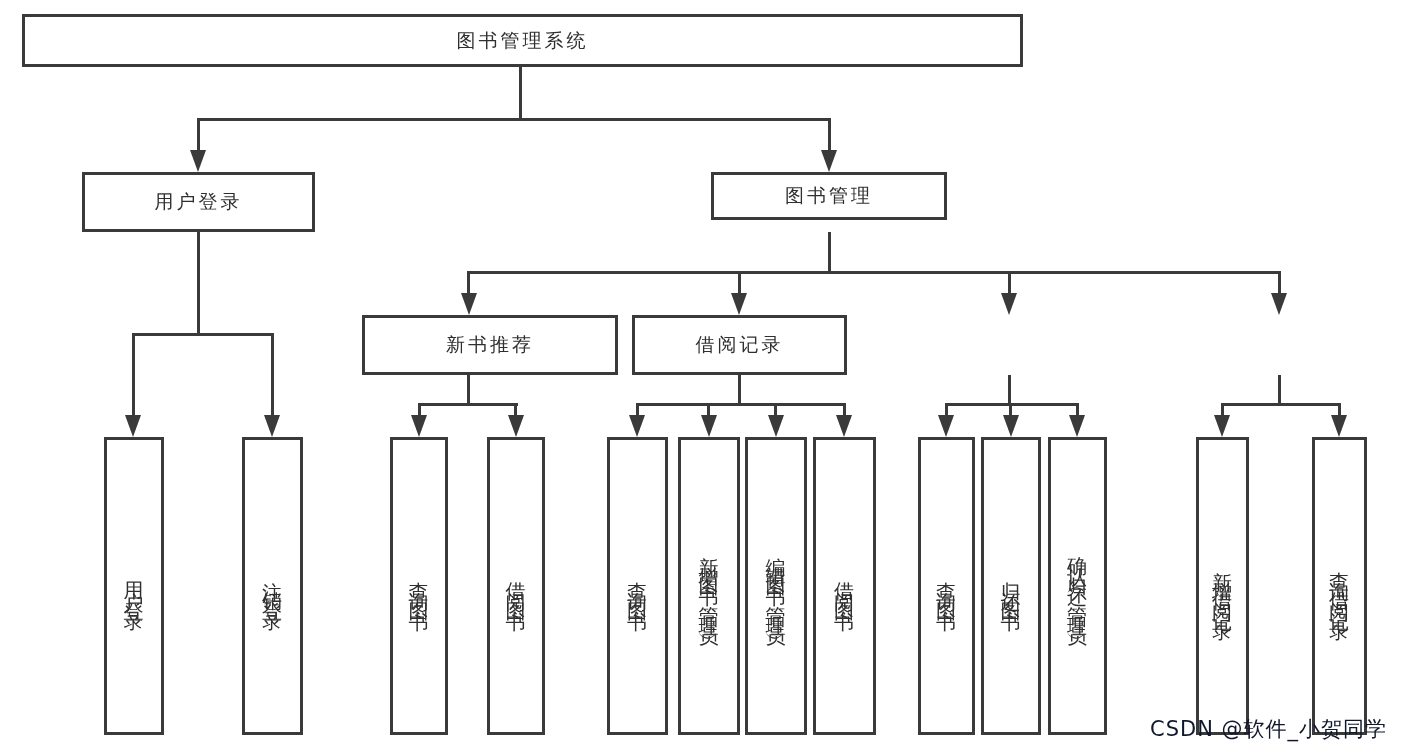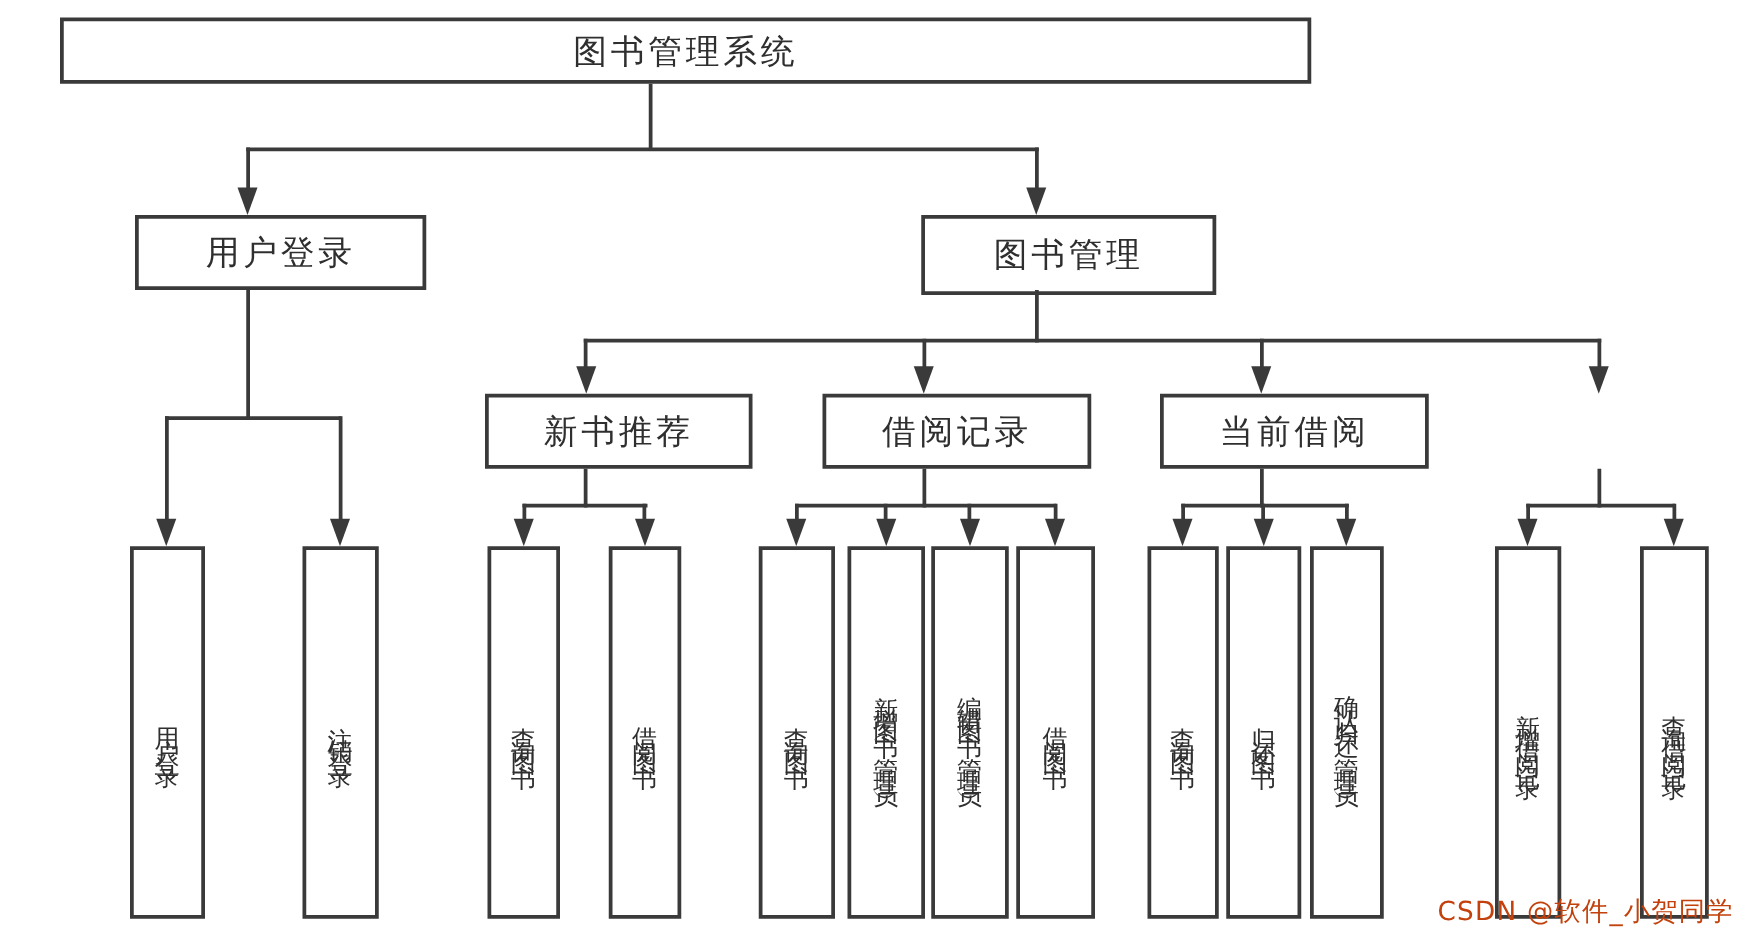--- a/index.html
+++ b/index.html
@@ -27,10 +27,9 @@
     text-align: center;
   }
   .hbox {
-    font-size: 27px;
+    font-size: 19px;
     letter-spacing: 3px;
     white-space: nowrap;
-    margin-left: 26px;
   }
   .vbox {
     writing-mode: vertical-rl;

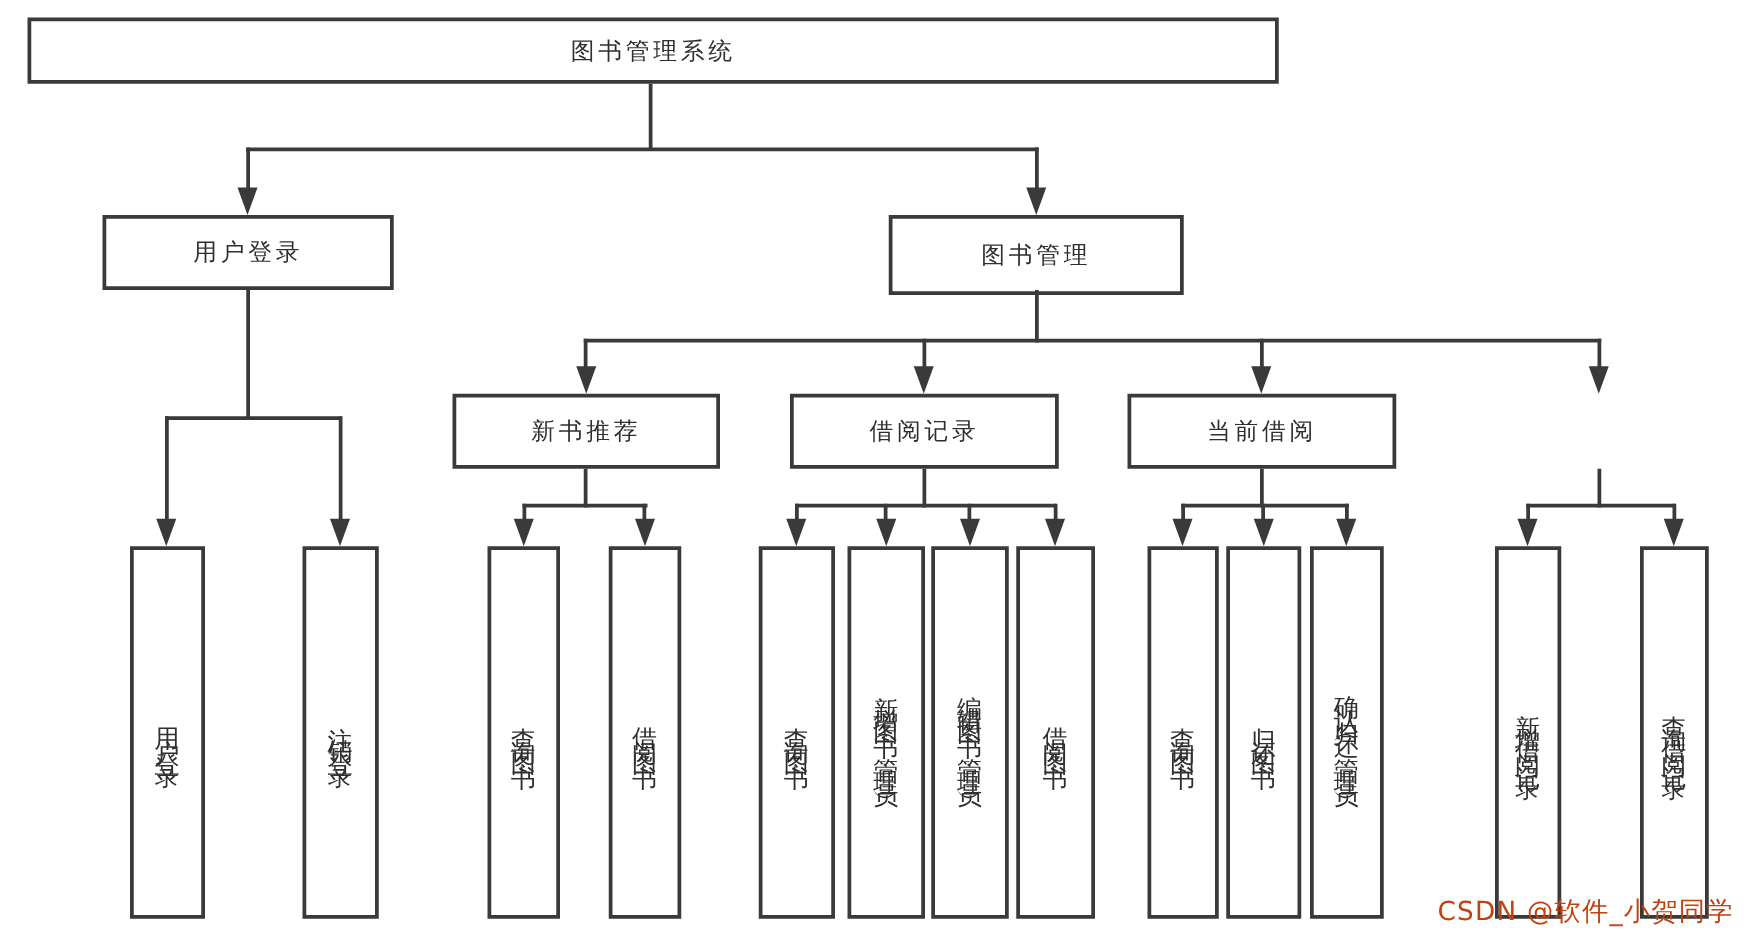--- a/index.html
+++ b/index.html
@@ -83,7 +83,7 @@
   <div class="arrow" style="left:821px;top:150px"></div>
 
   <div class="box hbox" style="left:82px;top:172px;width:233px;height:60px">用户登录</div>
-  <div class="box hbox" style="left:711px;top:172px;width:236px;height:64px">图书管理</div>
+  <div class="box hbox" style="left:711px;top:172px;width:236px;height:48px">图书管理</div>
 
   <div class="vline" style="left:197px;top:232px;height:104px"></div>
   <div class="hline" style="left:132px;top:333px;width:141px"></div>

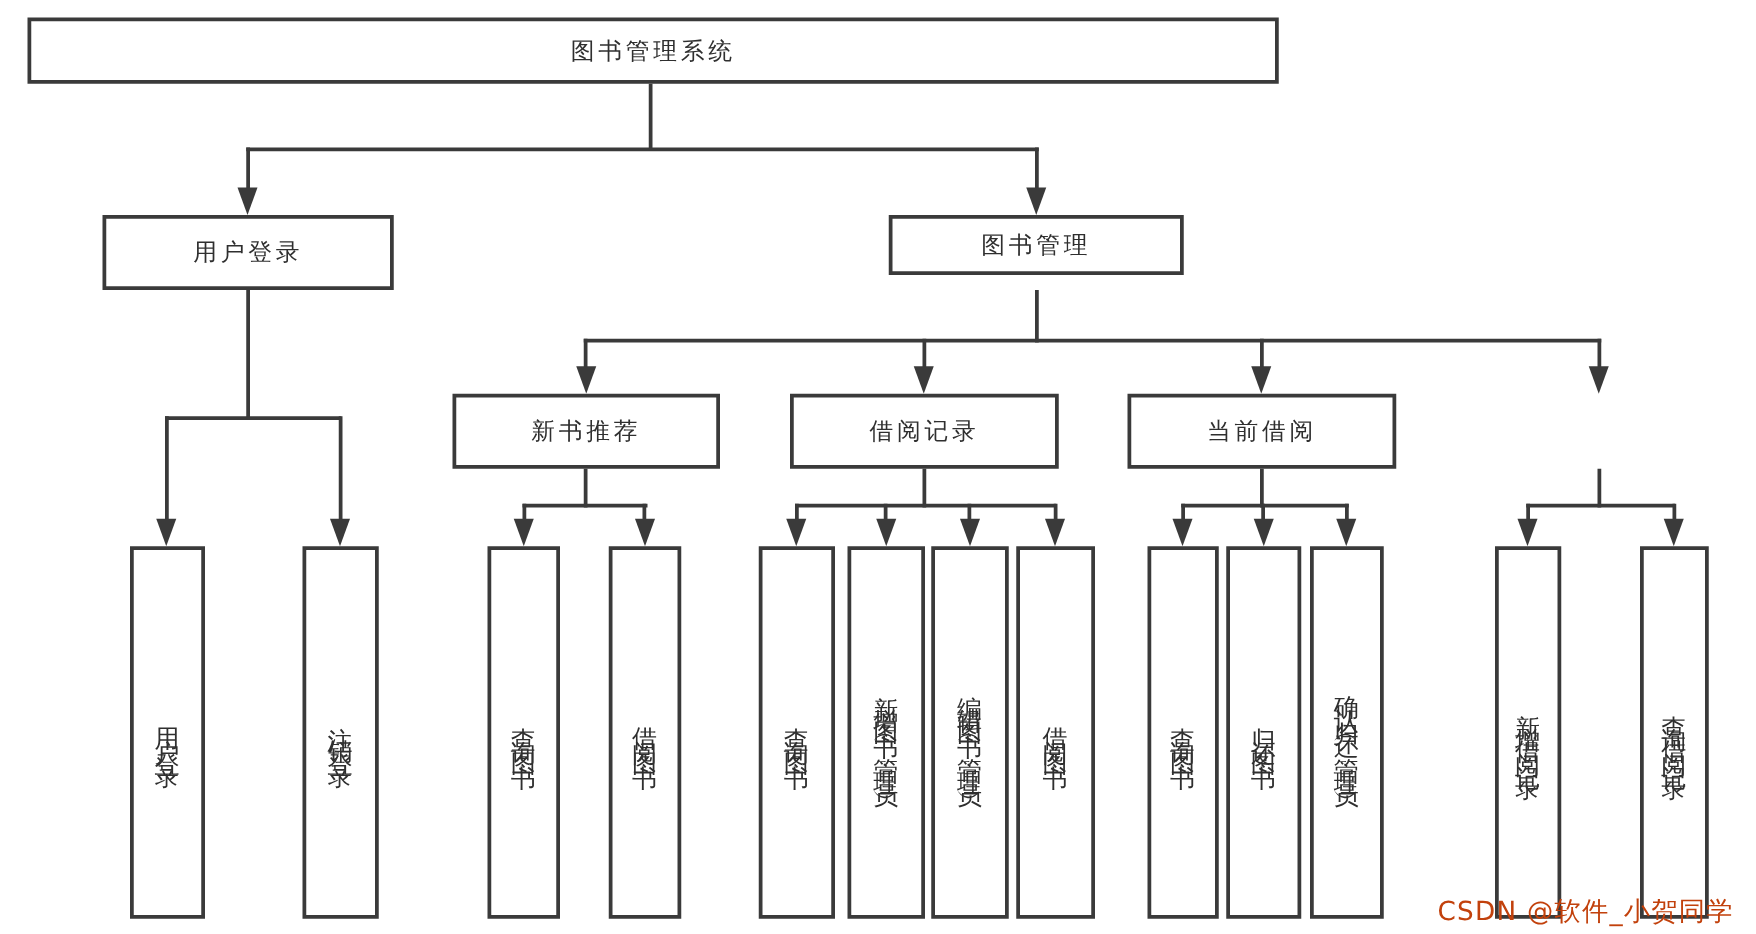--- a/index.html
+++ b/index.html
@@ -103,7 +103,7 @@
   <div class="arrow" style="left:1001px;top:293px"></div>
   <div class="arrow" style="left:1271px;top:293px"></div>
 
-  <div class="box hbox" style="left:362px;top:315px;width:214px;height:60px">新书推荐</div>
+  <div class="box hbox" style="left:362px;top:315px;width:256px;height:60px">新书推荐</div>
   <div class="box hbox" style="left:632px;top:315px;width:215px;height:60px">借阅记录</div>
   <div class="box hbox" style="left:902px;top:315px;width:215px;height:60px">当前借阅</div>
 

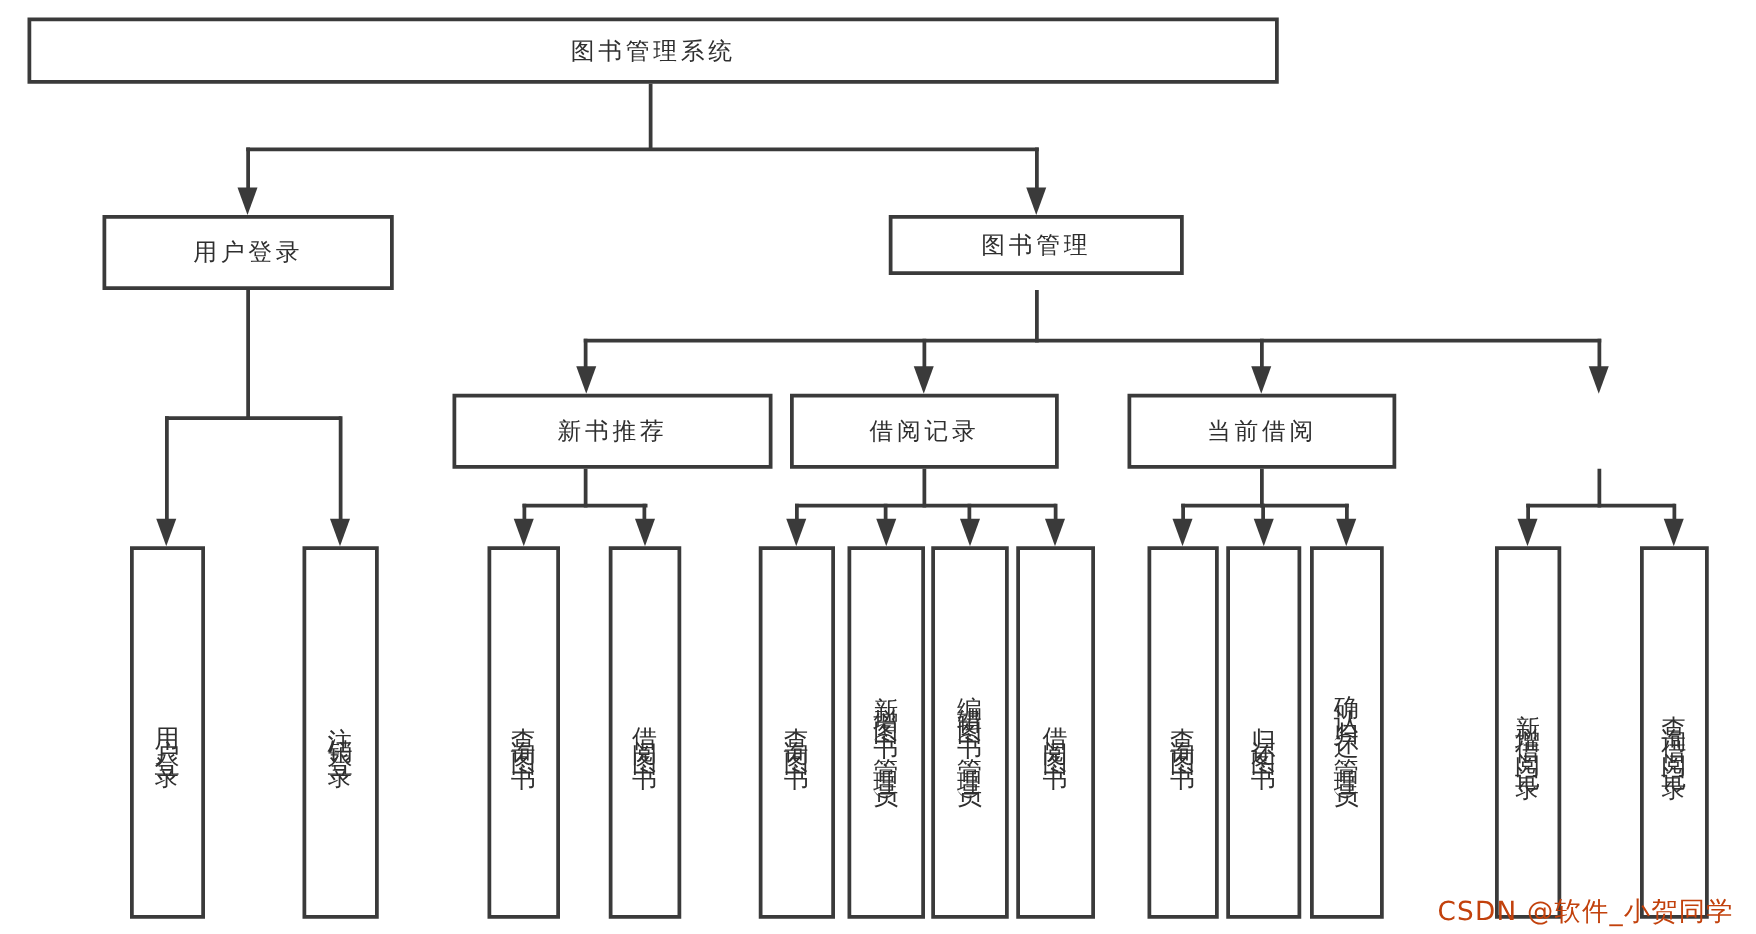--- a/index.html
+++ b/index.html
@@ -105,7 +105,6 @@
 
   <div class="box hbox" style="left:362px;top:315px;width:256px;height:60px">新书推荐</div>
   <div class="box hbox" style="left:632px;top:315px;width:215px;height:60px">借阅记录</div>
-  <div class="box hbox" style="left:902px;top:315px;width:215px;height:60px">当前借阅</div>
 
   <div class="vline" style="left:467px;top:375px;height:31px"></div>
   <div class="hline" style="left:418px;top:403px;width:100px"></div>

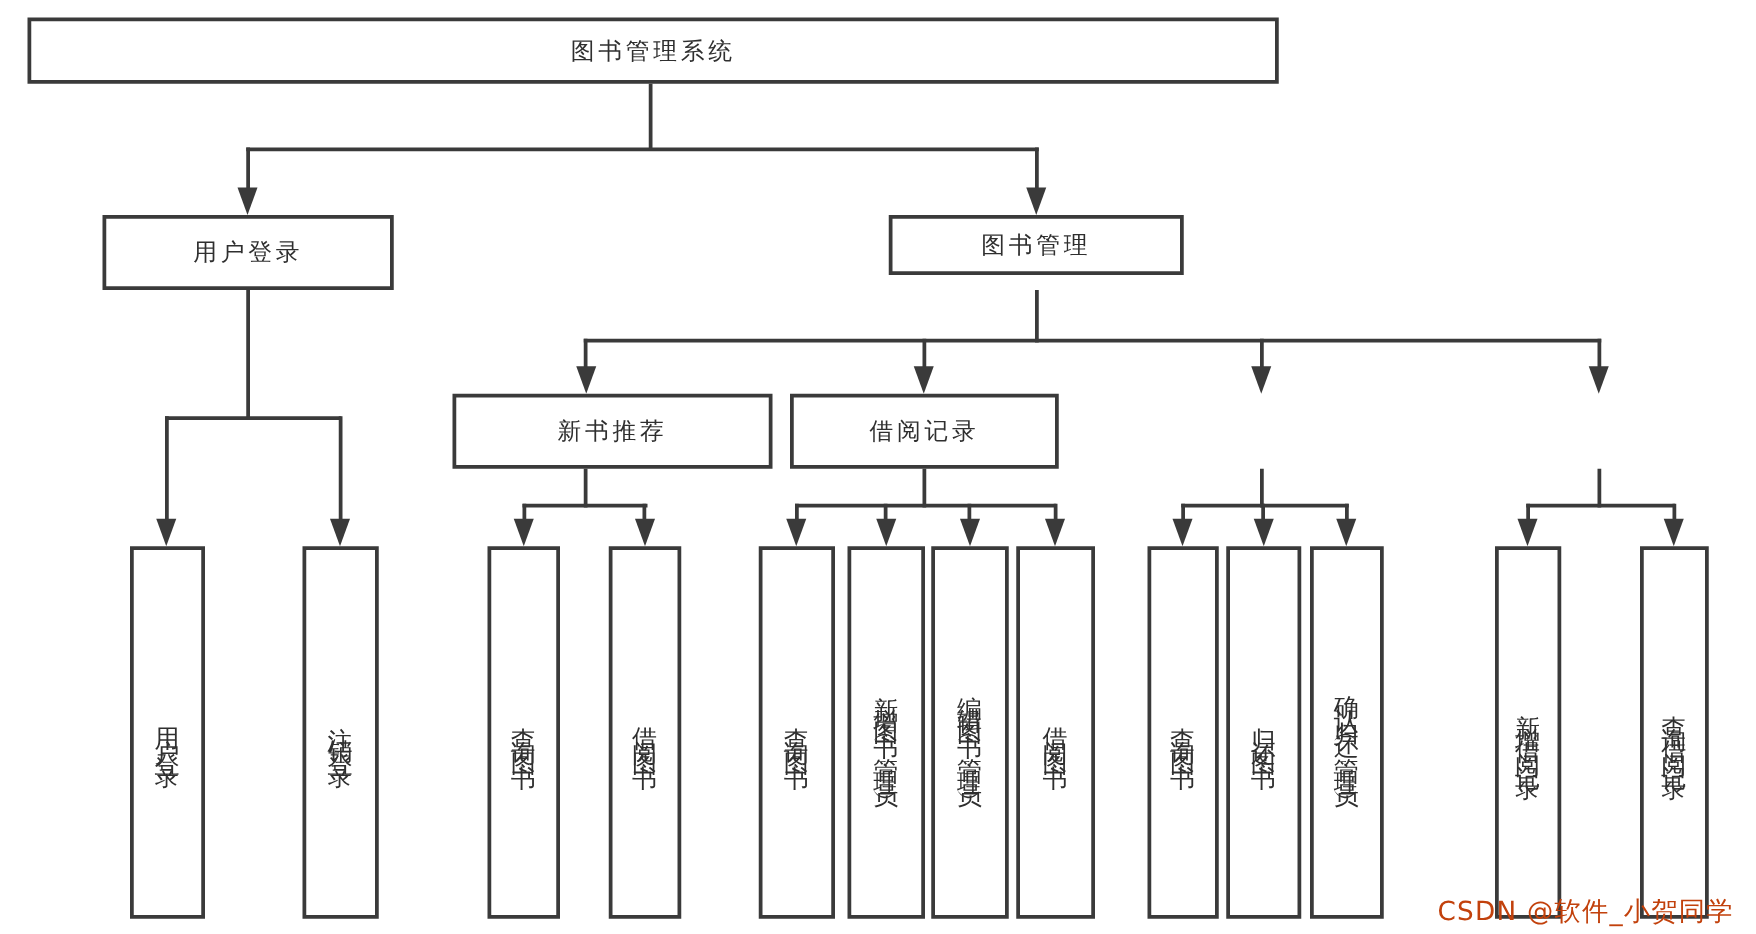--- a/index.html
+++ b/index.html
@@ -61,7 +61,7 @@
     left: 1150px;
     top: 715px;
     font-size: 21px;
-    color: #c2410c;
+    color: #0f172a;
     letter-spacing: 1px;
     white-space: nowrap;
     z-index: 10;

